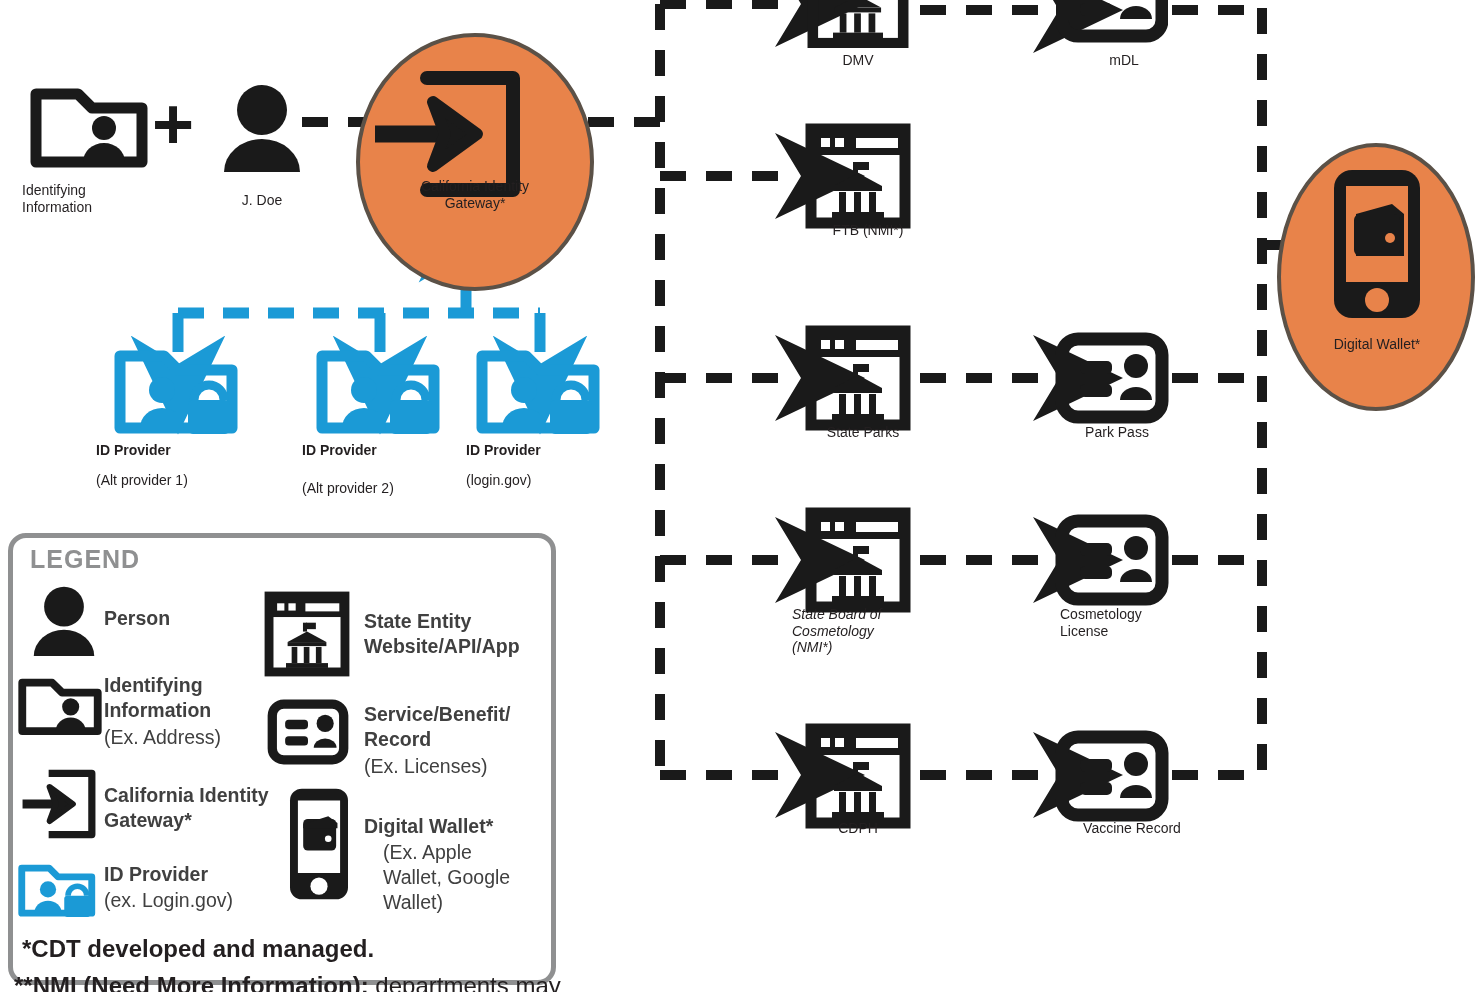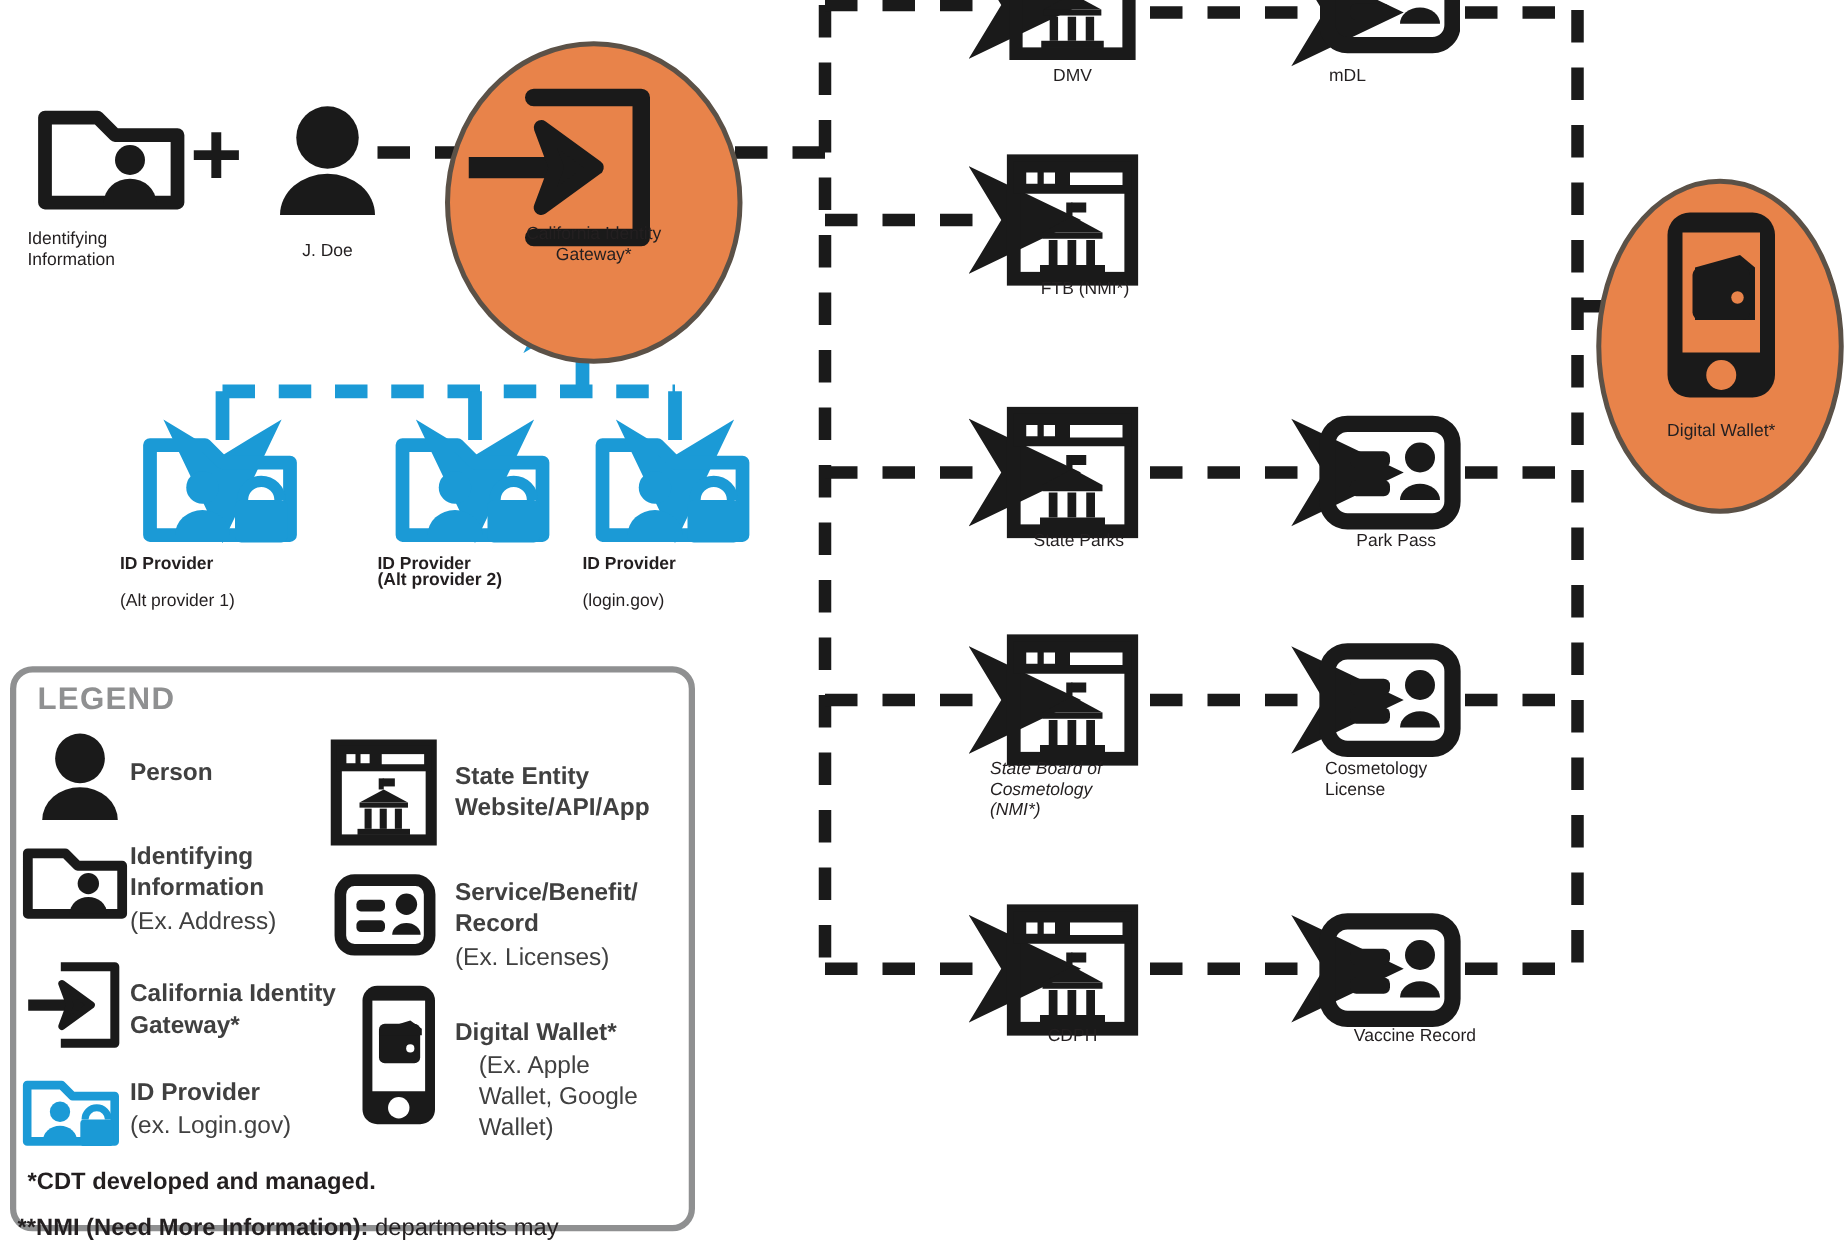--- a/index.html
+++ b/index.html
@@ -171,7 +171,7 @@
     <path d="M64,66 a16,13 0 0 1 32,0 Z" fill="#1a1a1a"></path>
   </svg>
 </div>
-<div class="lbl ctr" style="left:1008px;top:52px;width:140px;text-align:center;">mDL</div>
+<div class="lbl ctr" style="left:1054px;top:52px;width:140px;text-align:center;">mDL</div>
 
 <div class="abs" style="left:806px;top:124px;">
   <svg width="104" height="104" viewBox="0 0 104 104">

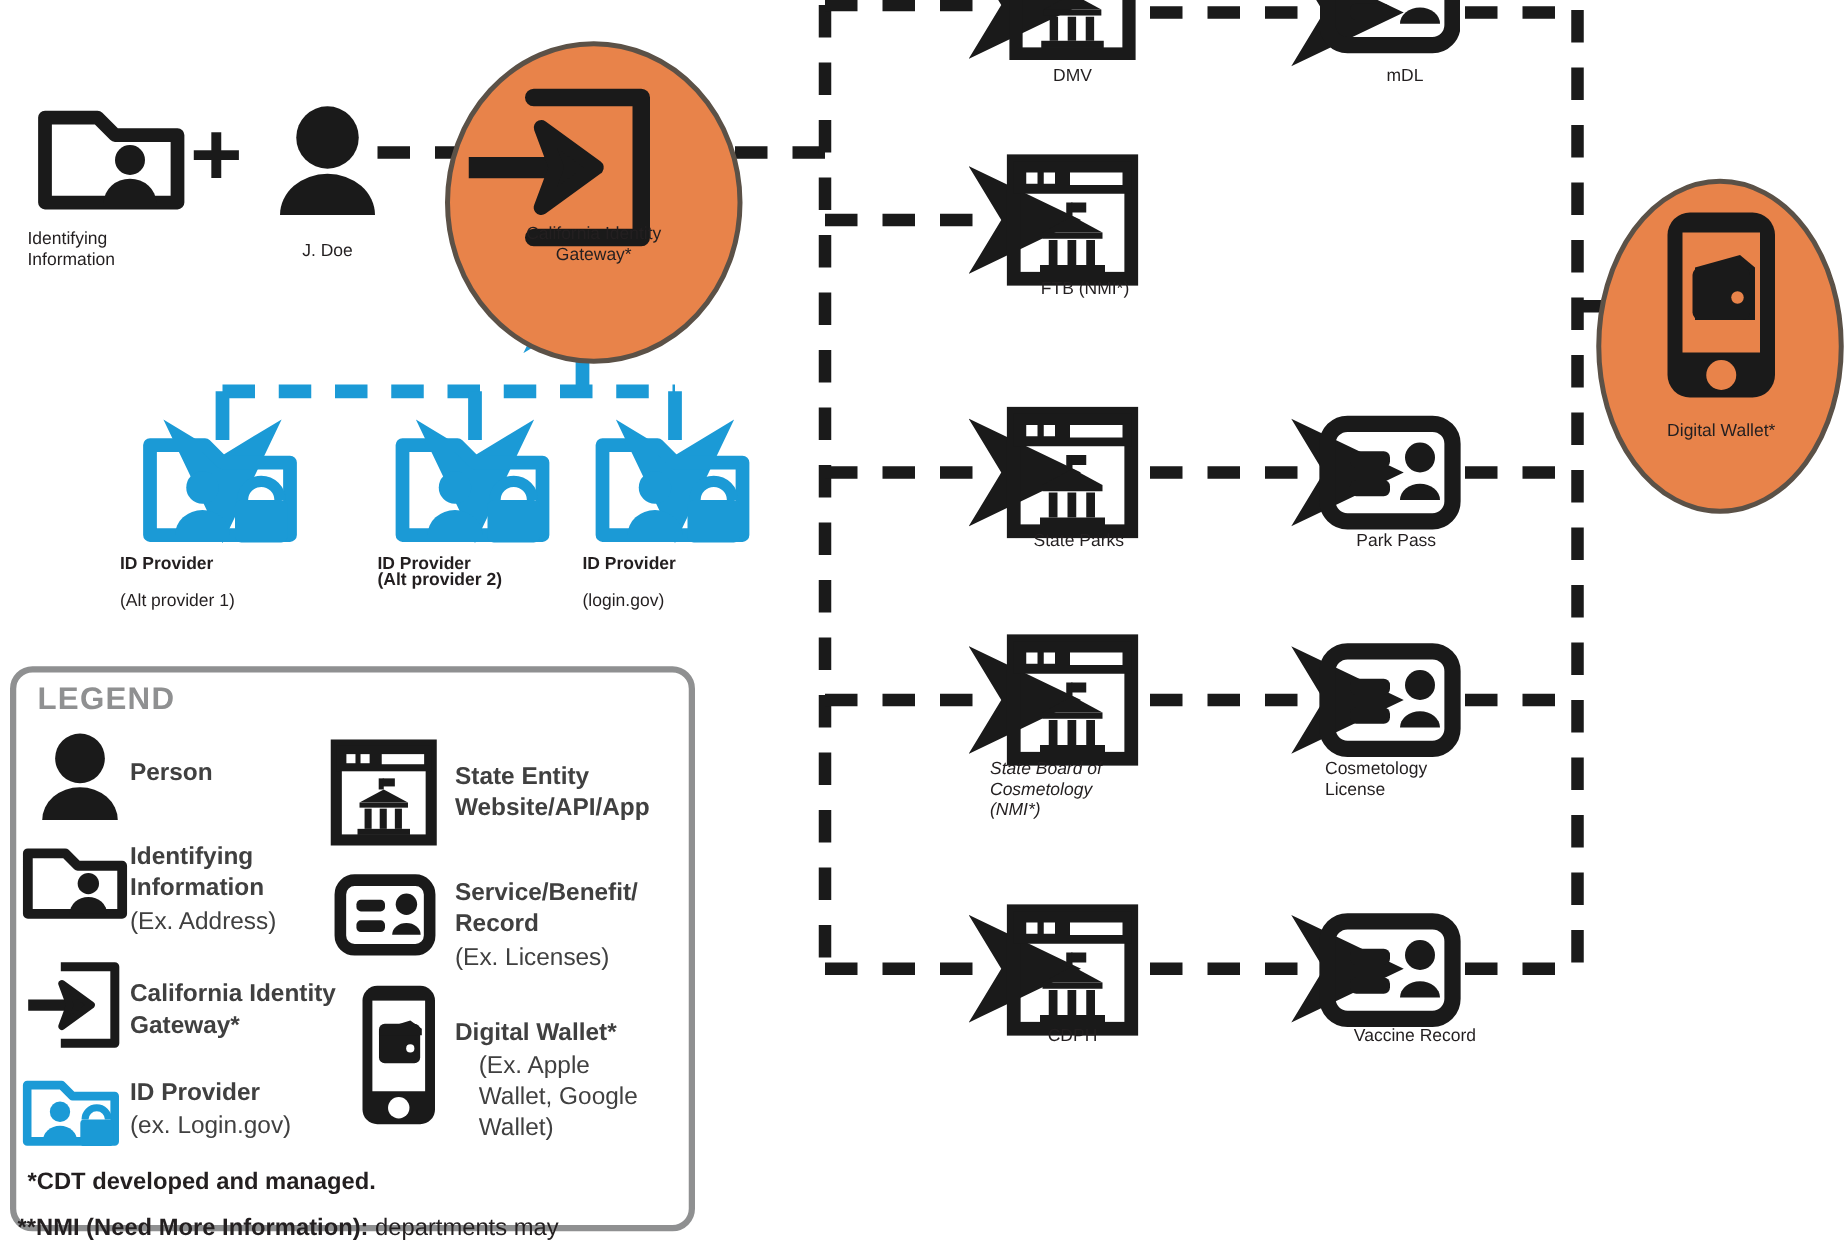--- a/index.html
+++ b/index.html
@@ -127,7 +127,7 @@
   </svg>
 </div>
 <div class="lbl lbl-b" style="left:302px;top:442px;">ID Provider</div>
-<div class="lbl" style="left:302px;top:455px;font-weight:bold;">(Alt provider 2)</div>
+<div class="lbl" style="left:302px;top:480px;">(Alt provider 2)</div>
 
 <div class="abs" style="left:476px;top:344px;">
   <svg width="128" height="94" viewBox="0 0 128 94">

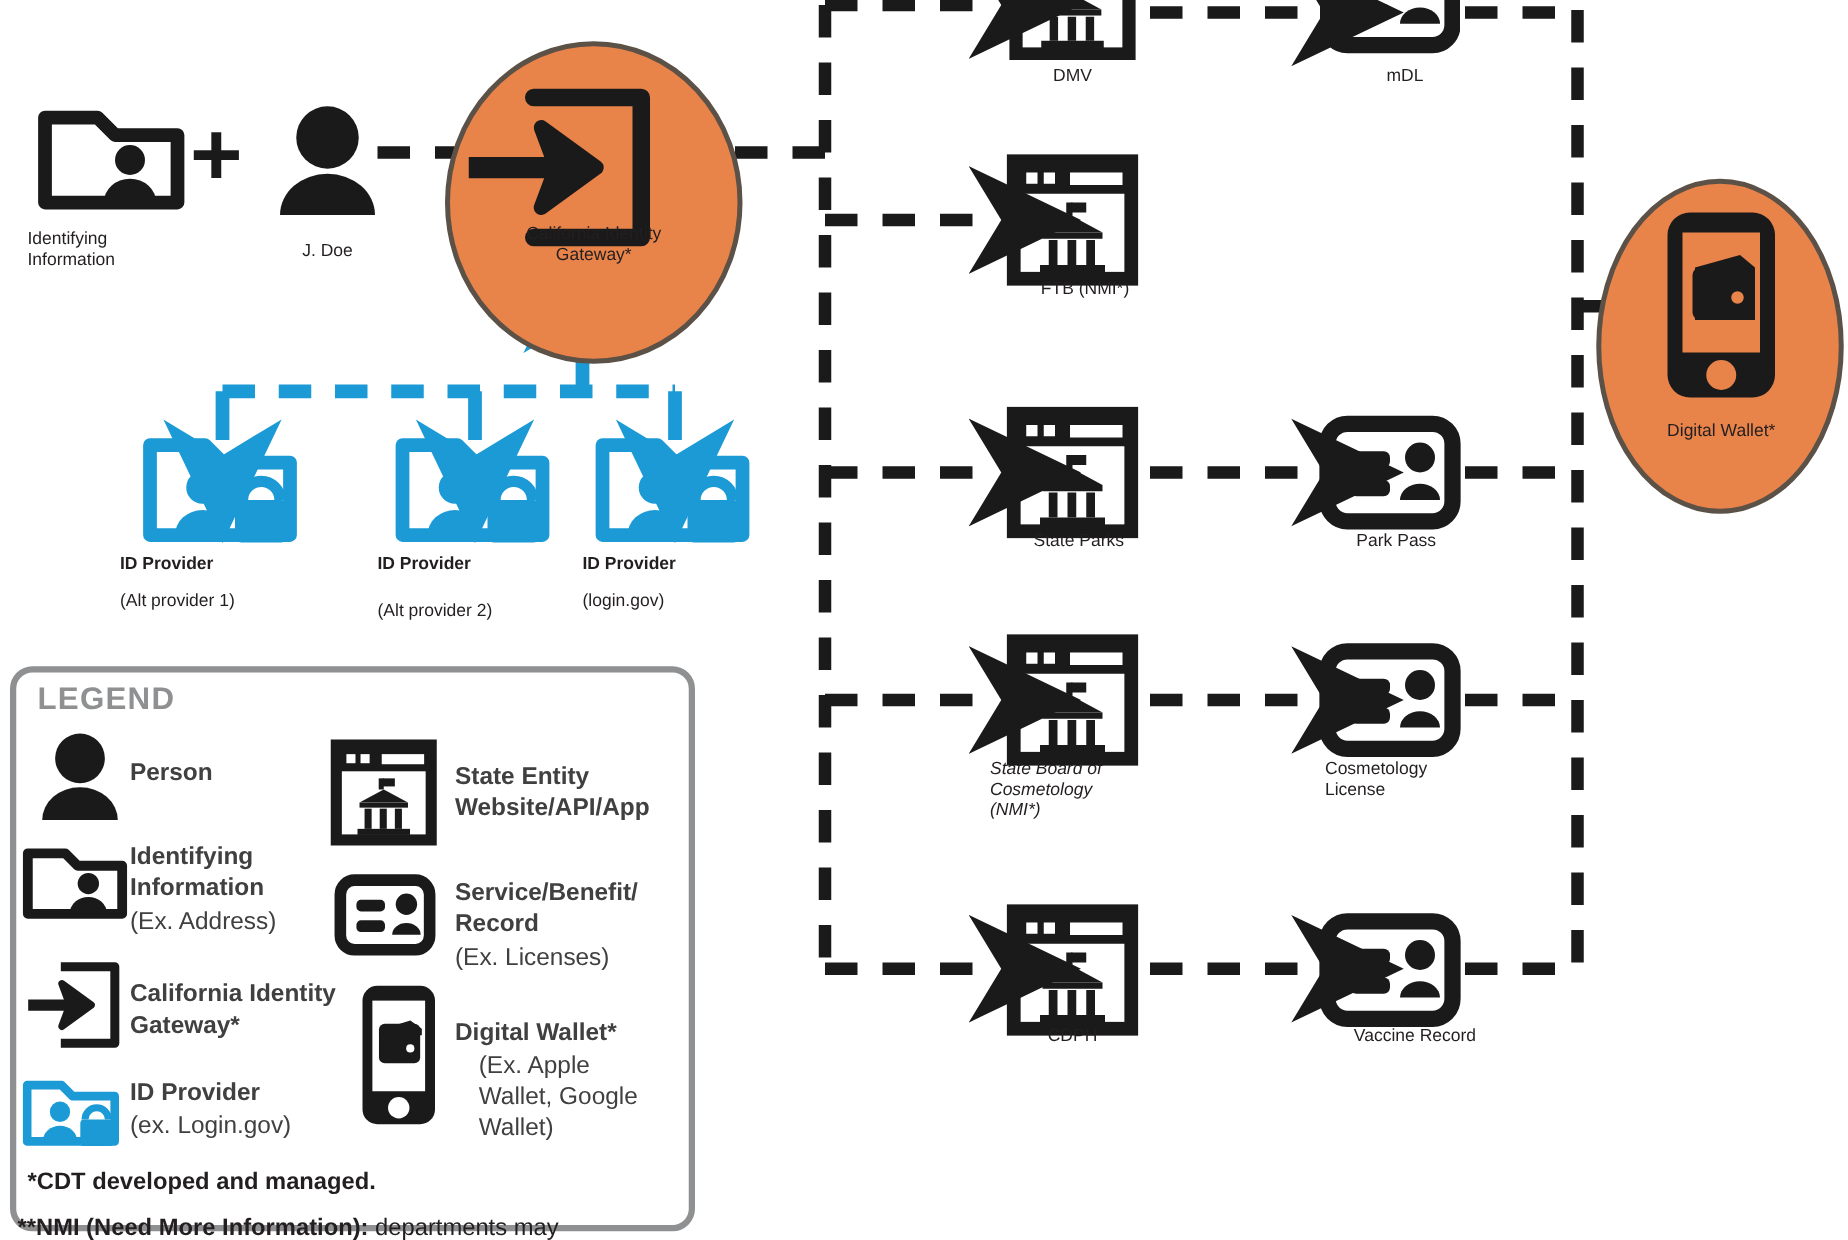--- a/index.html
+++ b/index.html
@@ -17,7 +17,7 @@
                 color:#8f9091;font-weight:bold;}
   .lg-txt{position:absolute;font-size:19.5px;line-height:1.28;color:#404040;white-space:pre-line;}
   .lg-b{font-weight:bold;}
-  .foot{position:absolute;font-size:19px;font-weight:bold;color:#231f20;}
+  .foot{position:absolute;font-size:24px;font-weight:bold;color:#231f20;}
   .foot span.reg{font-weight:normal;text-align:center;}
 </style>
 </head>

